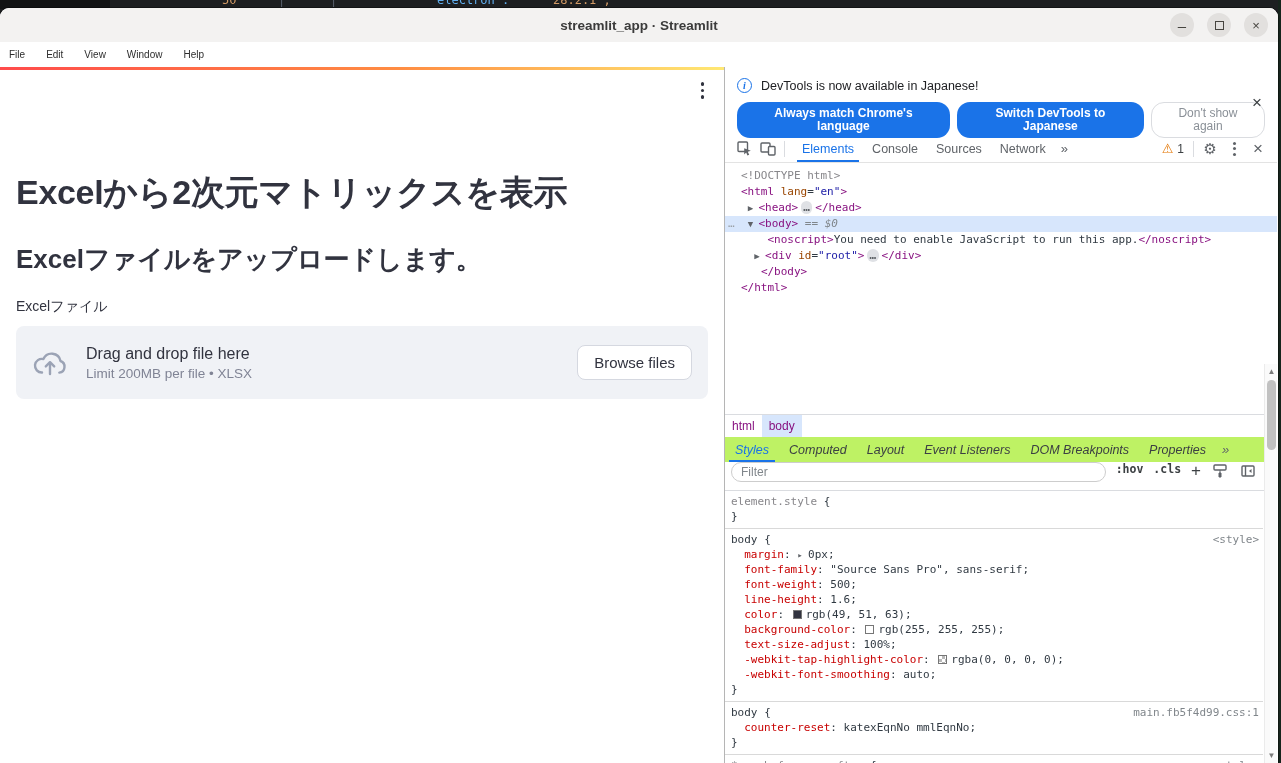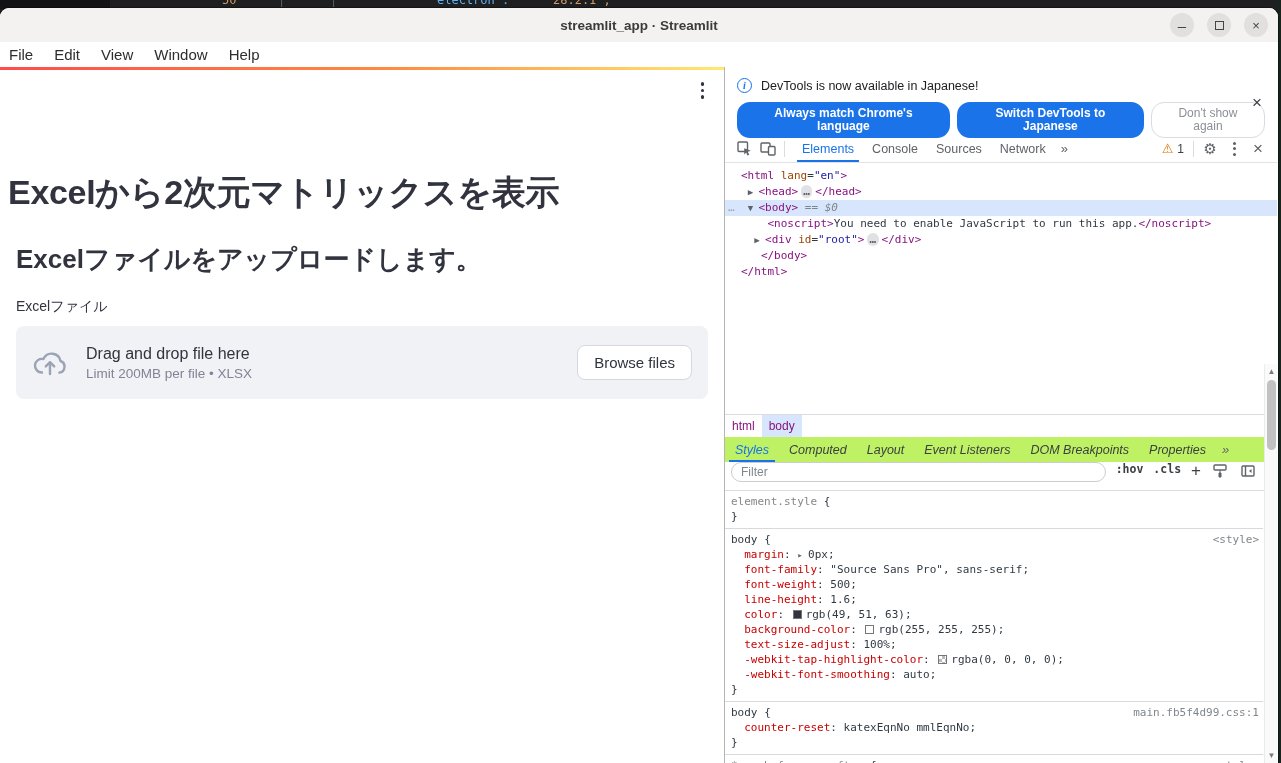--- a/index.html
+++ b/index.html
@@ -24,7 +24,7 @@
   .win-btn.min { font-size:15px; }
 
   .menubar { height:25px; background:#ffffff; display:flex; align-items:center; padding-left:9px; }
-  .menubar span { font-size:15px; color:#2d2d2d; margin-right:21px; }
+  .menubar span { font-size:10px; color:#2d2d2d; margin-right:21px; }
 
   .main { display:flex; height:696px; }
 

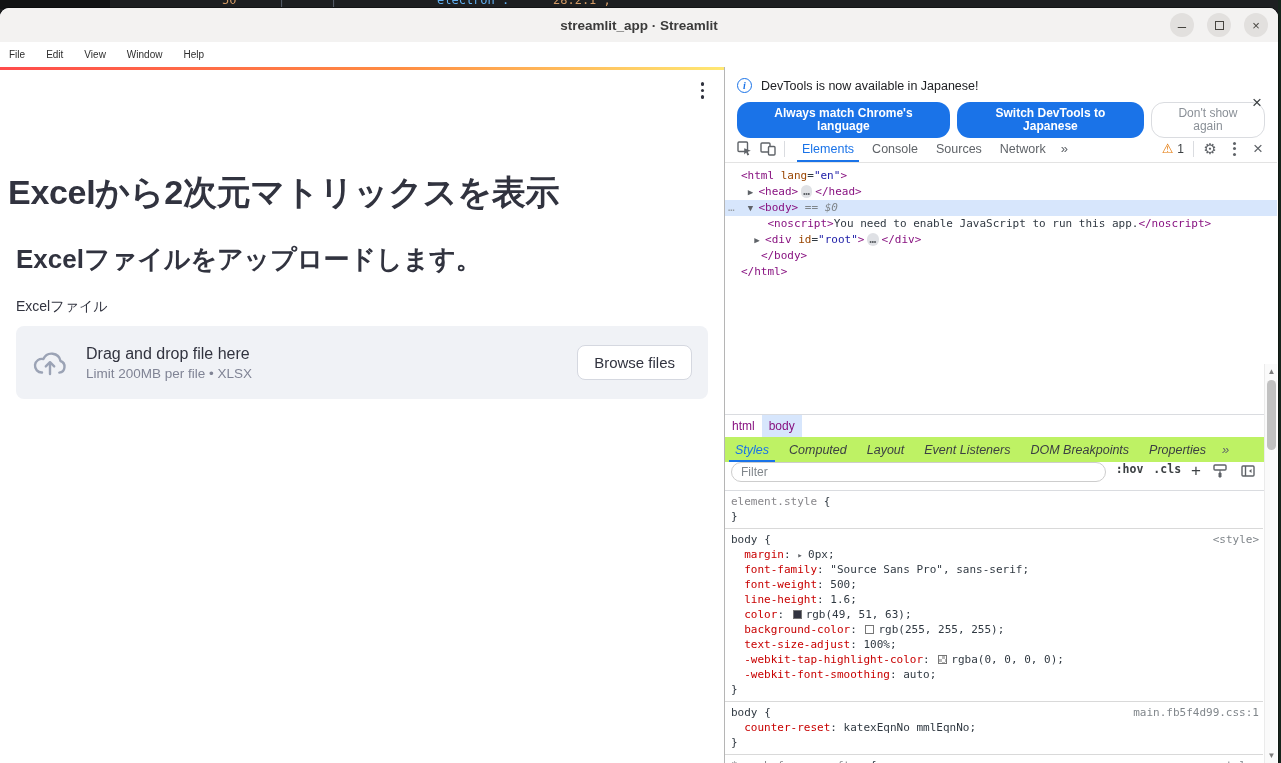--- a/index.html
+++ b/index.html
@@ -33,7 +33,7 @@
   .decoration { height:3px; width:100%; }
   .kebab { position:absolute; top:15px; right:20px; display:flex; flex-direction:column; gap:3px; cursor:pointer; }
   .kebab i { width:3.5px; height:3.5px; border-radius:50%; background:#31333f; }
-  .app h1 { position:absolute; left:8px; top:103px; font-size:34px; font-weight:bold; color:#31333f; letter-spacing:-.3px; }
+  .app h1 { position:absolute; left:16px; top:103px; font-size:34px; font-weight:bold; color:#31333f; letter-spacing:-.3px; }
   .app h2 { position:absolute; left:16px; top:175px; font-size:26px; font-weight:bold; color:#31333f; }
   .uploader-label { position:absolute; left:16px; top:231px; font-size:14px; color:#31333f; }
   .uploader { position:absolute; left:16px; top:259px; width:692px; height:73px; background:#f0f2f6; border-radius:8px; display:flex; align-items:center; padding:0 16px; }

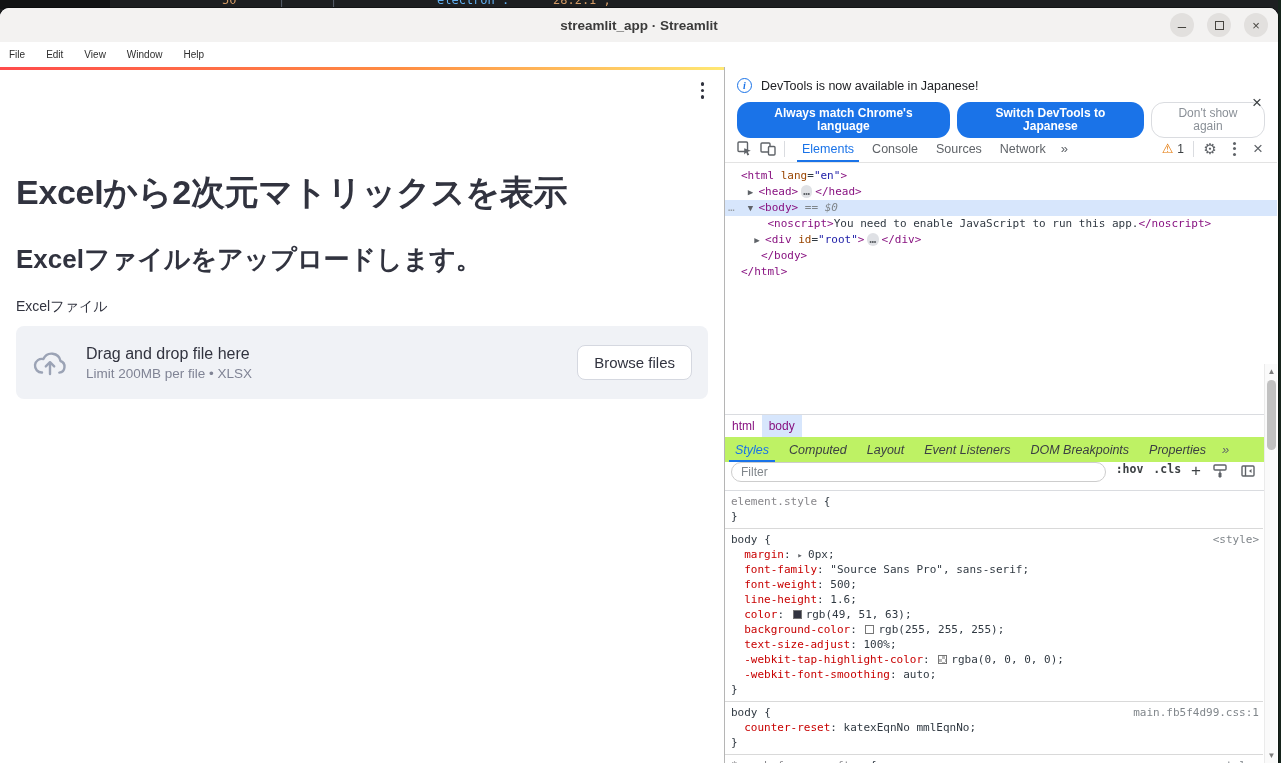--- a/index.html
+++ b/index.html
@@ -241,6 +241,7 @@
       </div>
 
       <div class="dom-tree">
+          <div class="code-line"><span class="c-gray">&lt;!DOCTYPE html&gt;</span></div>
           <div class="code-line"><span class="c-tag">&lt;html </span><span class="c-attr">lang</span><span class="c-plain">=</span><span class="c-val">"en"</span><span class="c-tag">&gt;</span></div>
           <div class="code-line"><span class="c-plain"> </span><span class="c-arr">▶ </span><span class="c-tag">&lt;head&gt;</span><span class="c-ell">…</span><span class="c-tag">&lt;/head&gt;</span></div>
           <div class="code-line selected"><span class="c-gutter">…</span><span class="c-plain"> </span><span class="c-arr">▼ </span><span class="c-tag">&lt;body&gt;</span><span class="c-eq"> == $0</span></div>

